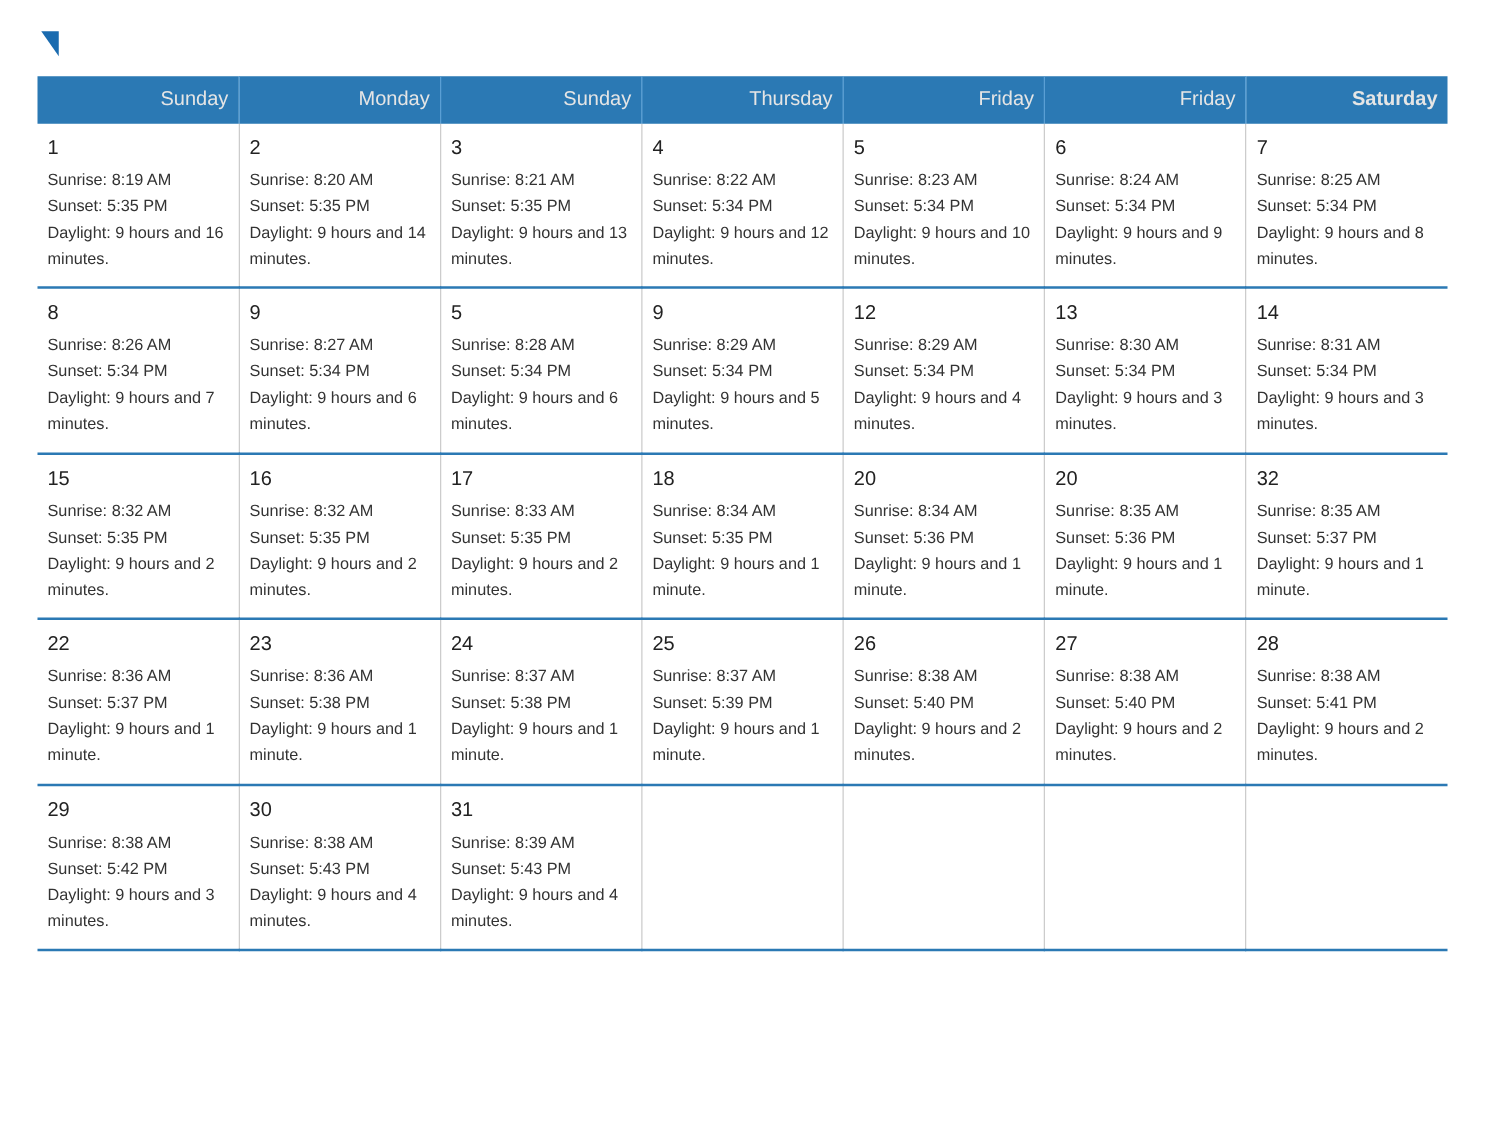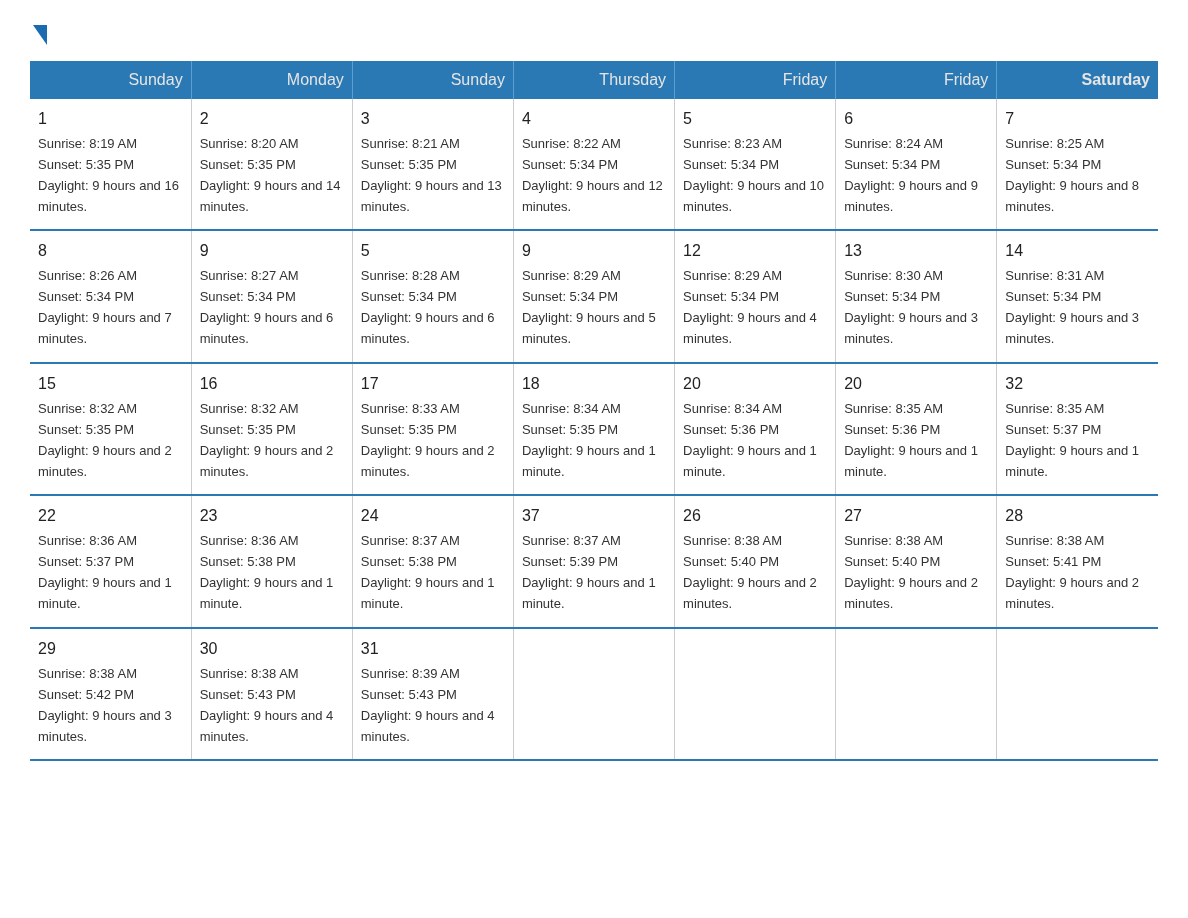--- a/index.html
+++ b/index.html
@@ -167,7 +167,7 @@
         <td><span class="day-num">22</span><span class="day-info">Sunrise: 8:36 AM<br>Sunset: 5:37 PM<br>Daylight: 9 hours and 1 minute.</span></td>
         <td><span class="day-num">23</span><span class="day-info">Sunrise: 8:36 AM<br>Sunset: 5:38 PM<br>Daylight: 9 hours and 1 minute.</span></td>
         <td><span class="day-num">24</span><span class="day-info">Sunrise: 8:37 AM<br>Sunset: 5:38 PM<br>Daylight: 9 hours and 1 minute.</span></td>
-        <td><span class="day-num">37</span><span class="day-info">Sunrise: 8:37 AM<br>Sunset: 5:39 PM<br>Daylight: 9 hours and 1 minute.</span></td>
+        <td><span class="day-num">25</span><span class="day-info">Sunrise: 8:37 AM<br>Sunset: 5:39 PM<br>Daylight: 9 hours and 1 minute.</span></td>
         <td><span class="day-num">26</span><span class="day-info">Sunrise: 8:38 AM<br>Sunset: 5:40 PM<br>Daylight: 9 hours and 2 minutes.</span></td>
         <td><span class="day-num">27</span><span class="day-info">Sunrise: 8:38 AM<br>Sunset: 5:40 PM<br>Daylight: 9 hours and 2 minutes.</span></td>
         <td><span class="day-num">28</span><span class="day-info">Sunrise: 8:38 AM<br>Sunset: 5:41 PM<br>Daylight: 9 hours and 2 minutes.</span></td>

